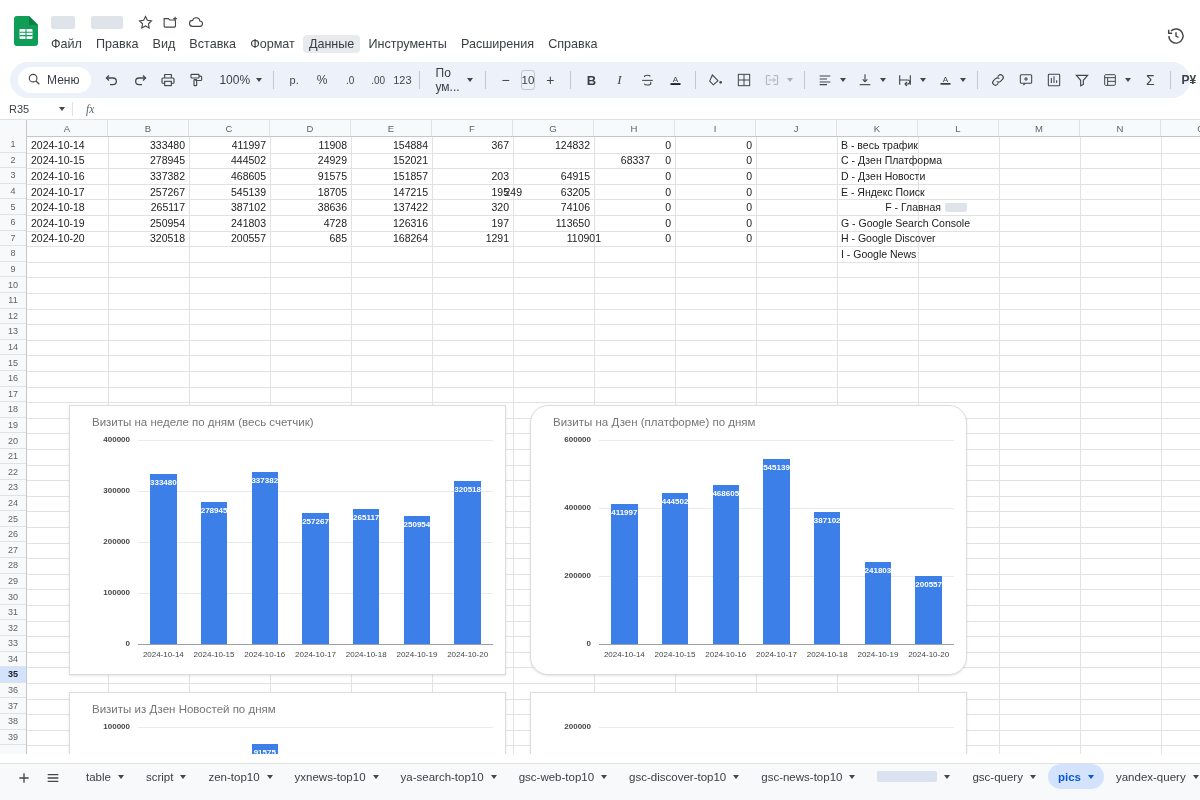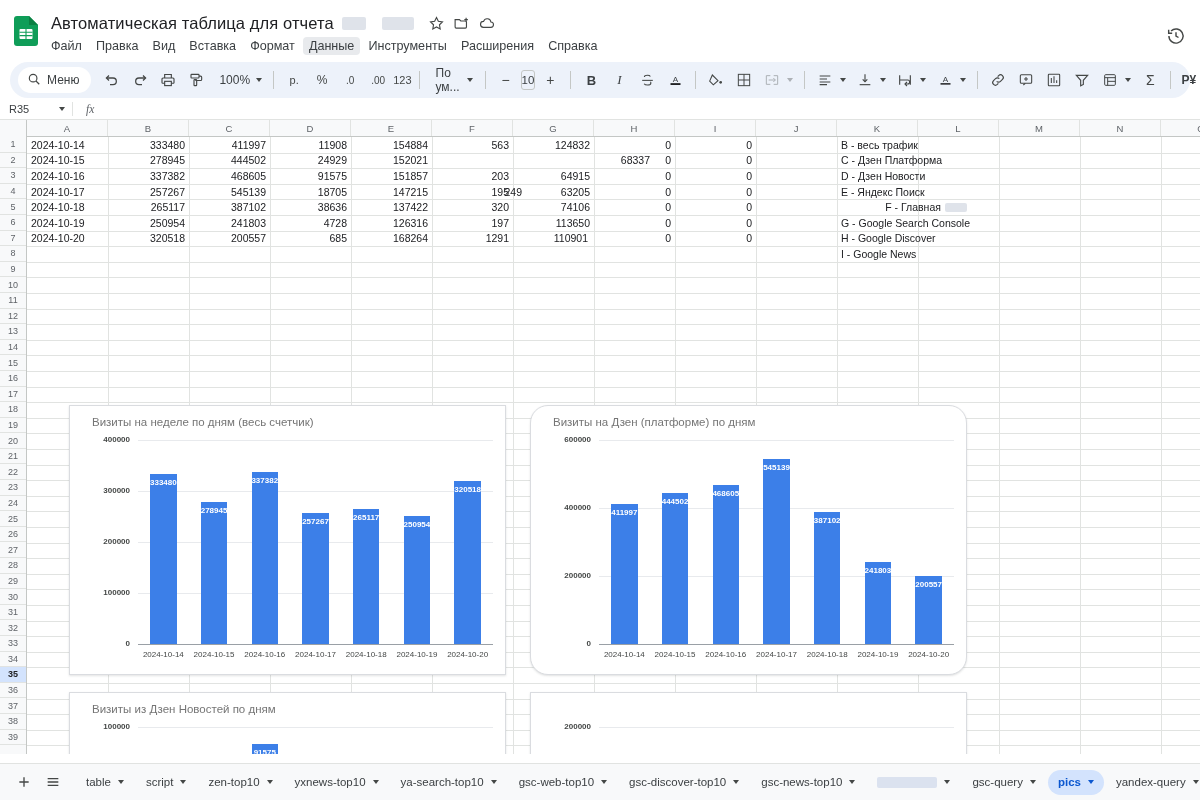--- a/index.html
+++ b/index.html
@@ -112,7 +112,6 @@
   </div>
   <div class="title-col">
     <div class="title-row">
-      <span class="doc-title">Автоматическая таблица для отчета</span>
       <span class="redact" style="width:24px"></span>
       <span class="redact" style="width:32px;margin-left:8px"></span>
       <span class="title-icon" style="margin-left:6px">

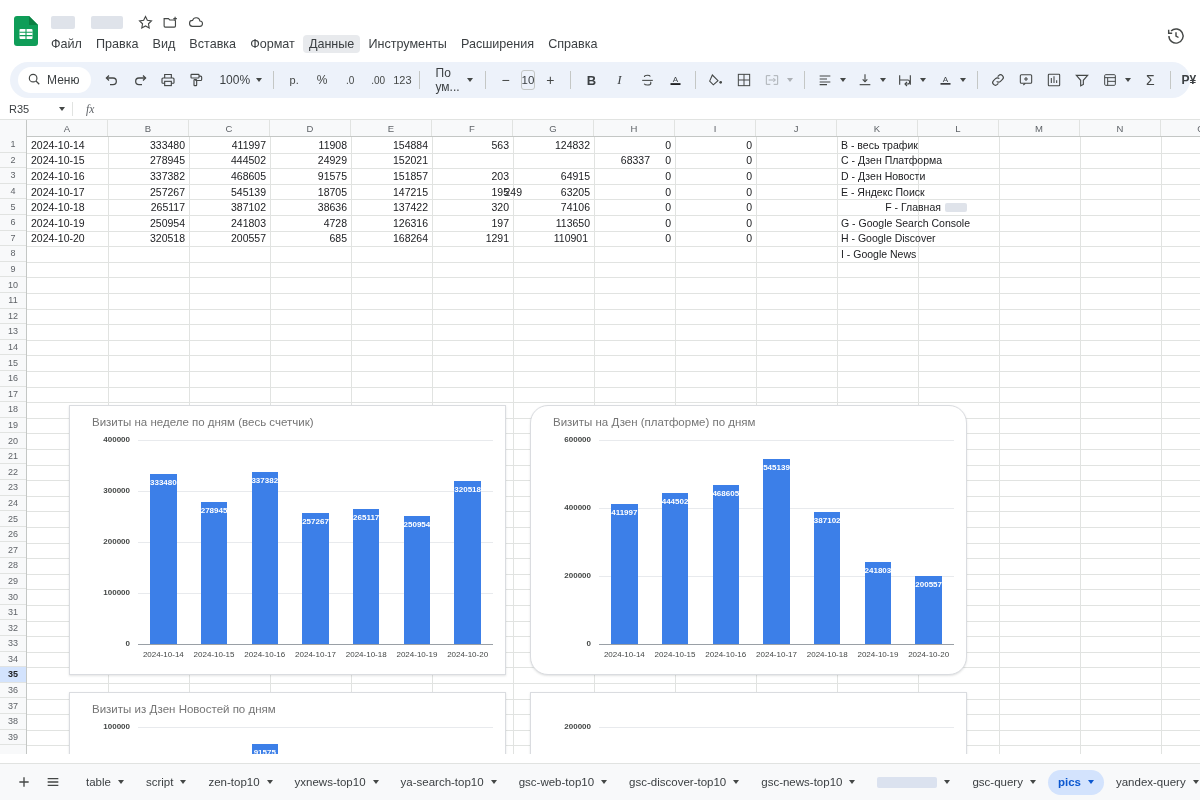--- a/index.html
+++ b/index.html
@@ -481,7 +481,7 @@
             <span>154884</span>
           </div>
           <div class="cell num" style="left: 405px; top: 0px; width: 81px;">
-            <span>563</span>
+            <span>367</span>
           </div>
           <div class="cell num" style="left: 486px; top: 0px; width: 81px;">
             <span>124832</span>

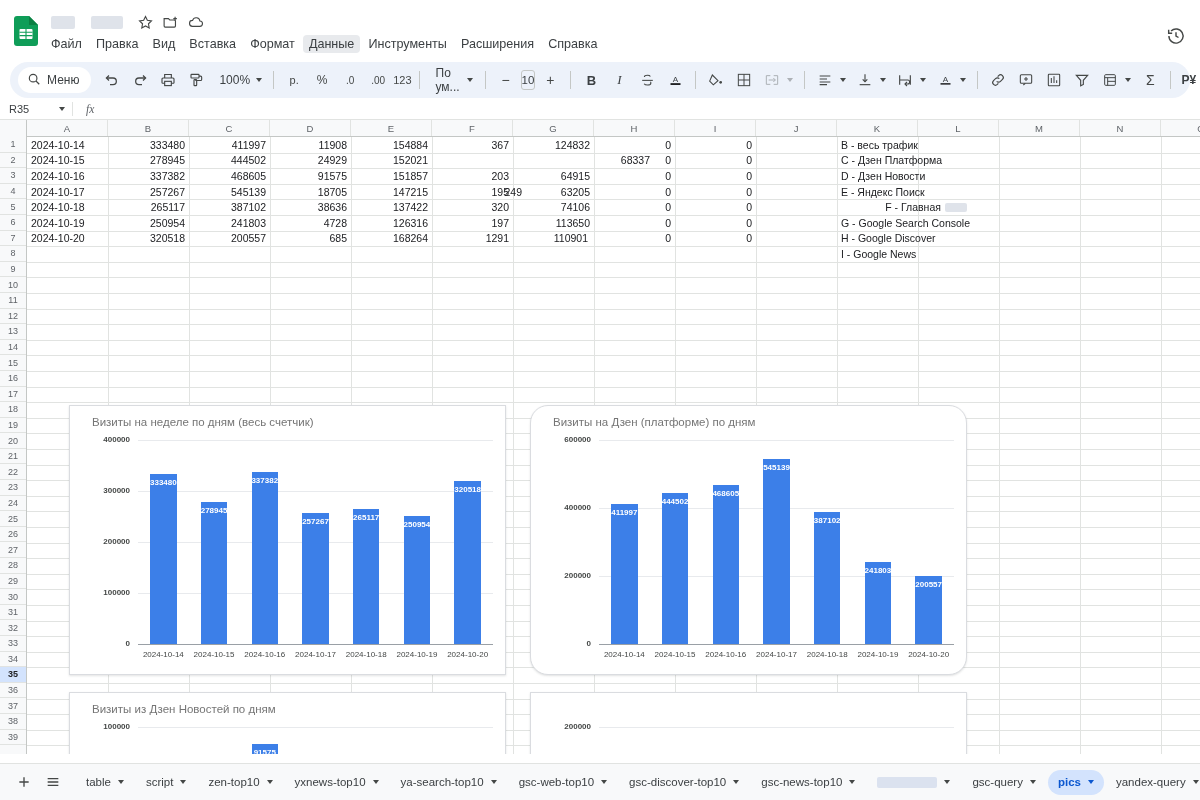--- a/index.html
+++ b/index.html
@@ -664,7 +664,7 @@
           <div class="cell num" style="left: 405px; top: 93.6px; width: 81px;">
             <span>1291</span>
           </div>
-          <div class="cell num" style="left: 484px; top: 93.6px; width: 81px;">
+          <div class="cell num" style="left: 497px; top: 93.6px; width: 81px;">
             <span>110901</span>
           </div>
           <div class="cell num" style="left: 567px; top: 93.6px; width: 81px;">

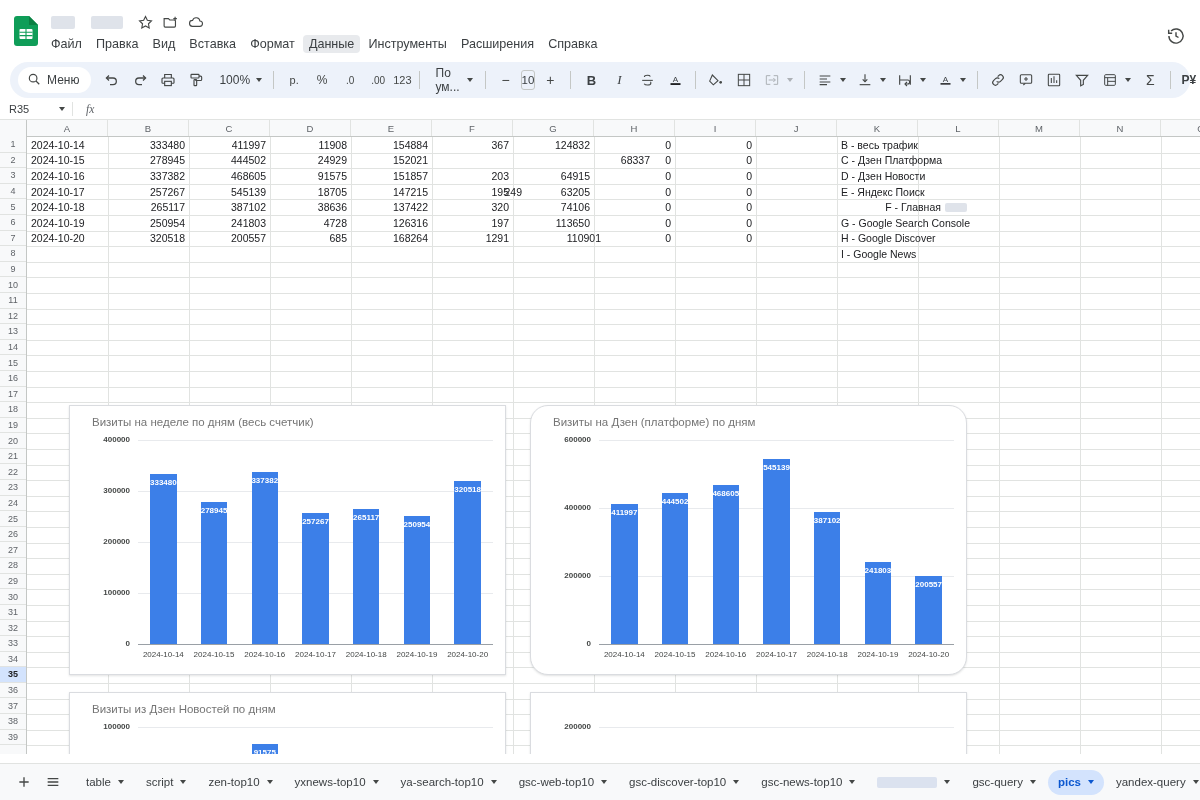--- a/index.html
+++ b/index.html
@@ -89,7 +89,7 @@
 
   
   .tabbar { position: absolute; left: 0; bottom: 0; width: 1200px; height: 37px; background: #f8f9fa;
-            border-top: 1px solid #e1e3e1; display: flex; align-items: center; padding: 0 10px; gap: 1px; }
+            border-top: 1px solid #e1e3e1; display: flex; align-items: flex-start; padding: 0 10px; gap: 1px; }
   .tab-icon { width: 28px; height: 28px; display: flex; align-items: center; justify-content: center; color: #444746; flex:0 0 auto;}
   .tab-icon svg { display:block; }
   .sheet-tab { display: flex; align-items: center; gap: 7px; height: 25px; padding: 0 10px;

